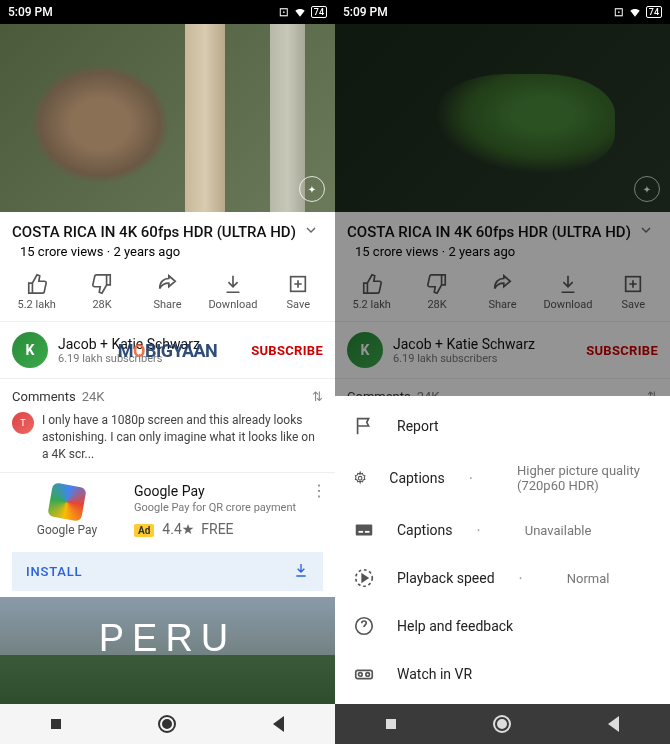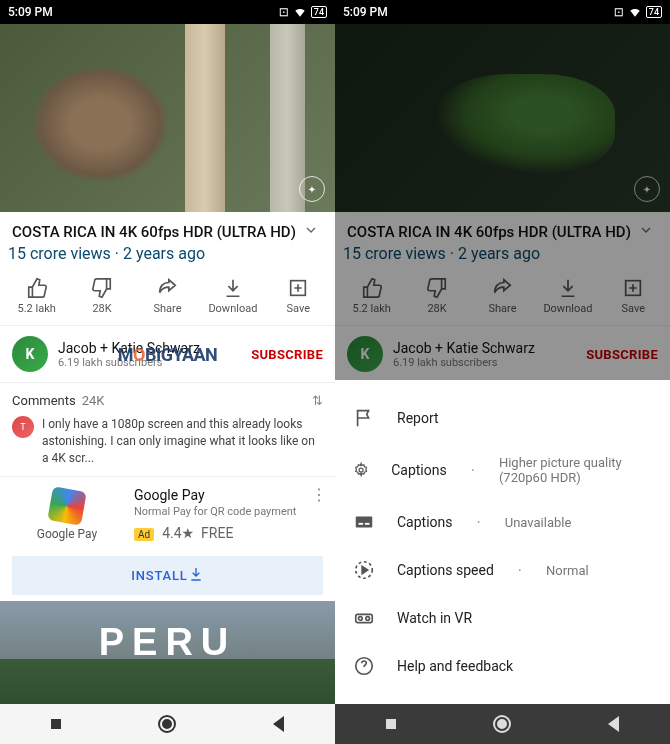--- a/index.html
+++ b/index.html
@@ -19,7 +19,7 @@
 .title-row{display:flex;align-items:center;justify-content:flex-start;padding:10px 12px 2px}
 .title{font-size:15px;font-weight:500;color:#111;flex:1}
 .chevron{color:#666;padding:0 4px}
-.meta{padding:0 8px 8px;font-size:16px;color:#0c4a6e}
+.meta{padding:0 20px 8px;font-size:13px;color:#000000}
 .actions{display:flex;justify-content:space-around;padding:6px 4px 10px;border-bottom:1px solid #eee}
 .action{display:flex;flex-direction:column;align-items:center;gap:3px;min-width:56px}
 .action .icn{width:22px;height:22px;display:flex;align-items:center;justify-content:center;color:#555}

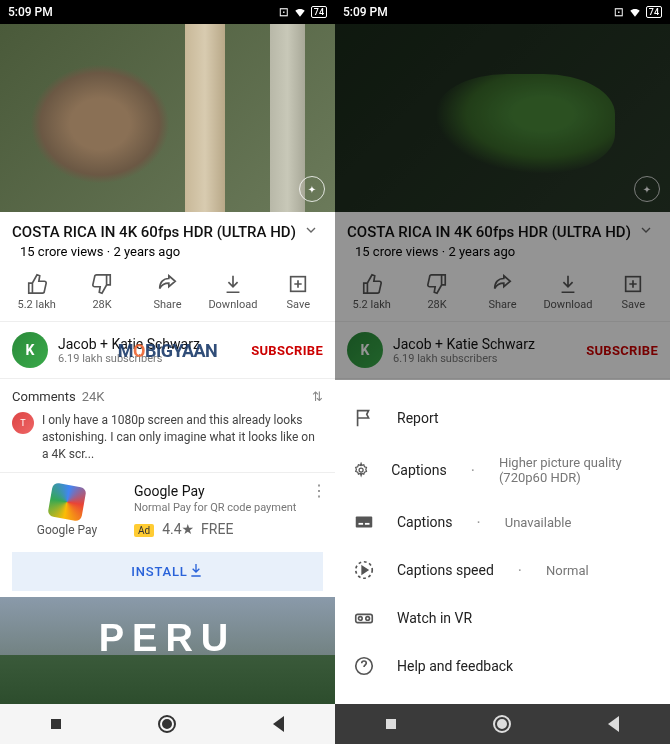--- a/index.html
+++ b/index.html
@@ -55,7 +55,7 @@
 .navbar{position:absolute;bottom:0;left:0;right:0;height:40px;background:#f5f5f5;display:flex;align-items:center;justify-content:space-around}
 .navbtn{width:24px;height:24px;display:flex;align-items:center;justify-content:center;color:#333}
 .dimmer{position:absolute;top:24px;left:0;right:0;height:442px;background:rgba(0,0,0,.42);z-index:5;pointer-events:none}
-.sheet{position:absolute;left:0;right:0;bottom:40px;background:#fff;z-index:10;padding:14px 0}
+.sheet{position:absolute;left:0;right:0;bottom:40px;background:#fff;z-index:10;padding:6px 0}
 .sheetrow{display:flex;align-items:center;padding:13px 18px;gap:22px}
 .sheetrow .sicn{width:22px;color:#555;display:flex;align-items:center;justify-content:center}
 .sheetrow .slabel{font-size:14px;color:#222}

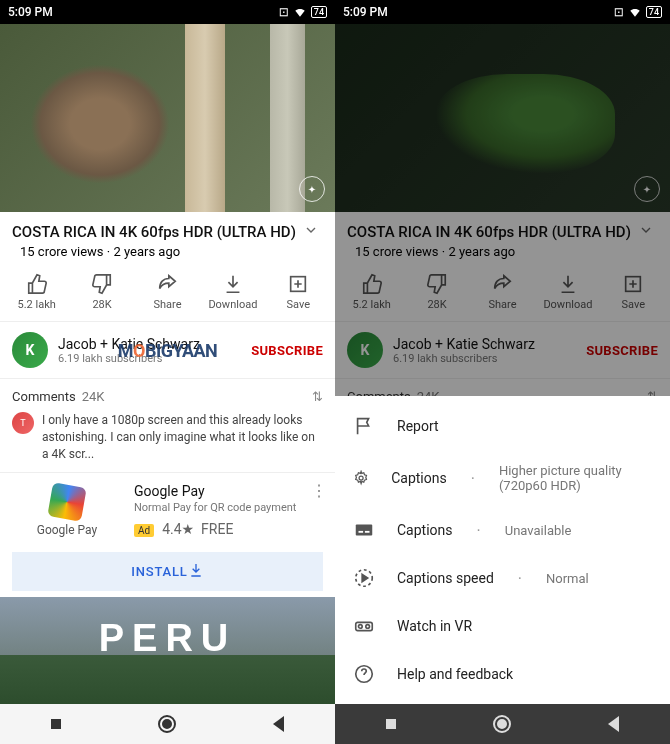--- a/index.html
+++ b/index.html
@@ -59,7 +59,7 @@
 .sheetrow{display:flex;align-items:center;padding:13px 18px;gap:22px}
 .sheetrow .sicn{width:22px;color:#555;display:flex;align-items:center;justify-content:center}
 .sheetrow .slabel{font-size:14px;color:#222}
-.sheetrow .sval{font-size:13px;color:#777;margin-left:0}
+.sheetrow .sval{font-size:13px;color:#777;margin-left:20px}
 .sheetrow .dot{color:#999;margin:0 2px}
 .screen.right .title,.screen.right .meta,.screen.right .action .lbl,.screen.right .chname,.screen.right .chsubs,.screen.right .comments,.screen.right .ctext{position:relative}
 .partial-ad{padding:6px 0 0;text-align:center;font-size:13px;color:#333}

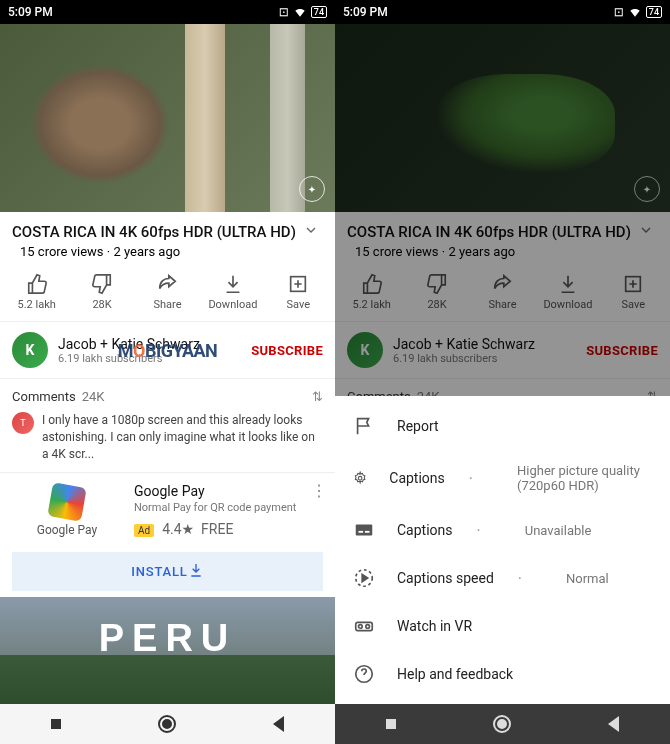--- a/index.html
+++ b/index.html
@@ -170,7 +170,7 @@
     </div>
     <div class="adinfo">
       <div class="adtitle">Google Pay</div>
-      <div class="addesc">Normal Pay for QR code payment</div>
+      <div class="addesc">Google Pay for QR crore payment</div>
       <div style="margin-top:3px">
         <span class="adbadge">Ad</span>
         <span class="adrating"><span>4.4★</span> &nbsp;<span>FREE</span></span>

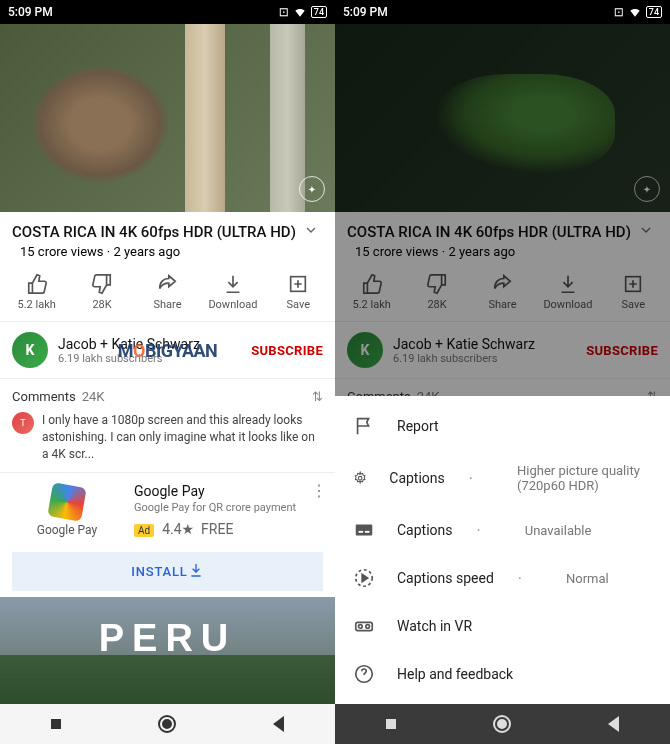--- a/index.html
+++ b/index.html
@@ -45,7 +45,7 @@
 .adinfo{flex:1}
 .adtitle{font-size:14px;color:#111;margin-bottom:2px}
 .addesc{font-size:11px;color:#777;line-height:1.3}
-.adbadge{display:inline-block;background:#fc3;color:#333;font-size:10px;padding:1px 4px;border-radius:2px;margin-right:4px;font-weight:400}
+.adbadge{display:inline-block;background:#fc3;color:#333;font-size:10px;padding:1px 4px;border-radius:2px;margin-right:4px;font-weight:700}
 .adrating{font-size:14px;color:#666}
 .admore{position:absolute;right:8px;top:8px;color:#888;font-size:16px}
 .install{margin:4px 12px;background:#e8f0fa;color:#2962d9;display:flex;align-items:center;justify-content:center;padding:10px 14px;font-size:13px;font-weight:500;letter-spacing:.8px}

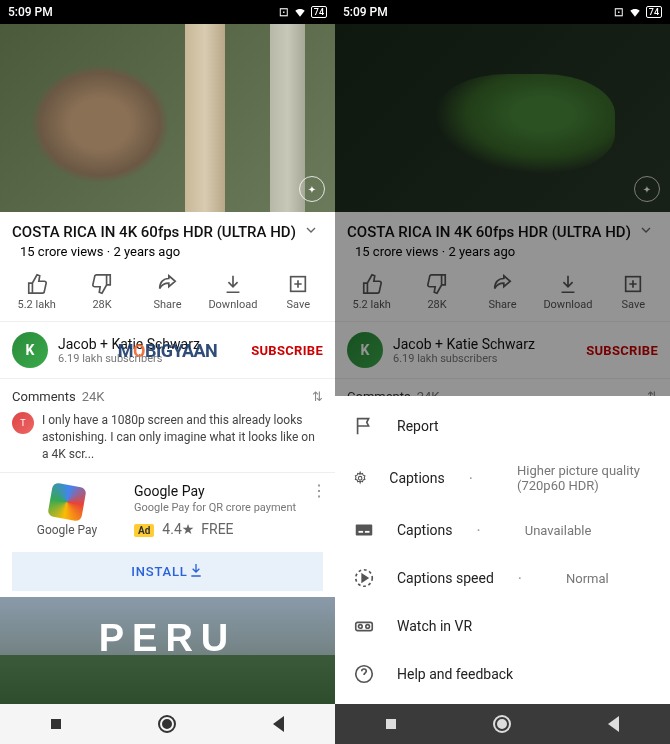--- a/index.html
+++ b/index.html
@@ -48,7 +48,7 @@
 .adbadge{display:inline-block;background:#fc3;color:#333;font-size:10px;padding:1px 4px;border-radius:2px;margin-right:4px;font-weight:700}
 .adrating{font-size:14px;color:#666}
 .admore{position:absolute;right:8px;top:8px;color:#888;font-size:16px}
-.install{margin:4px 12px;background:#e8f0fa;color:#2962d9;display:flex;align-items:center;justify-content:center;padding:10px 14px;font-size:13px;font-weight:500;letter-spacing:.8px}
+.install{margin:4px 12px;background:#e8f0fa;color:#2962d9;display:flex;align-items:center;justify-content:space-between;padding:10px 14px;font-size:13px;font-weight:500;letter-spacing:.8px}
 .nextvid{margin:6px 0 0;height:118px;background:linear-gradient(180deg,#8a9aaa,#5a6a5a);position:relative;overflow:hidden}
 .nextvid .mtn{position:absolute;bottom:0;left:0;right:0;height:60px;background:linear-gradient(180deg,#3a5a3a,#2a4a2a)}
 .nextvid .peru{position:absolute;left:50%;top:35%;transform:translate(-50%,-50%);font-size:38px;font-weight:bold;color:#fff;letter-spacing:8px;font-family:Arial,sans-serif}

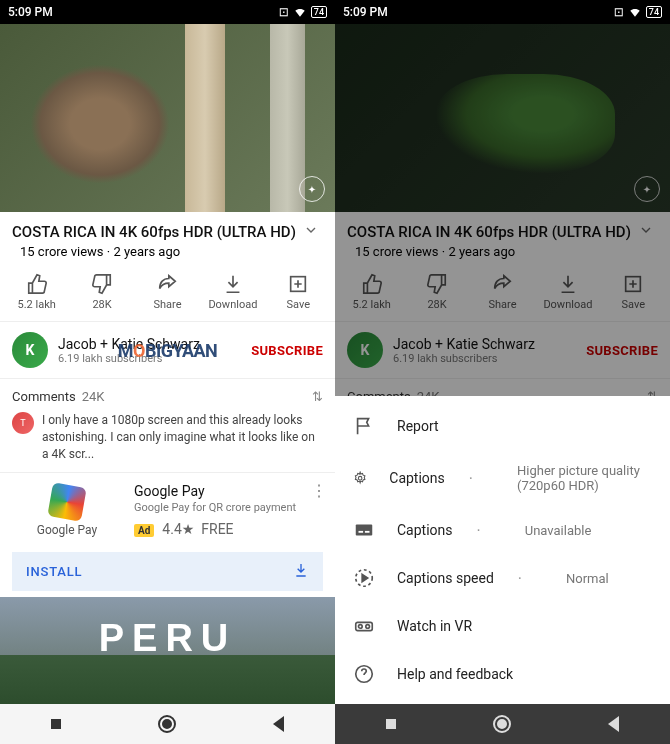--- a/index.html
+++ b/index.html
@@ -345,7 +345,7 @@
             <path d="M10 8l6 4-6 4z" fill="#555"></path>
           </svg>
         </span>
-      <span class="slabel">Captions speed</span>
+      <span class="slabel">Playback speed</span>
       <span class="dot">·</span>
       <span class="sval">Normal</span>
     </div>

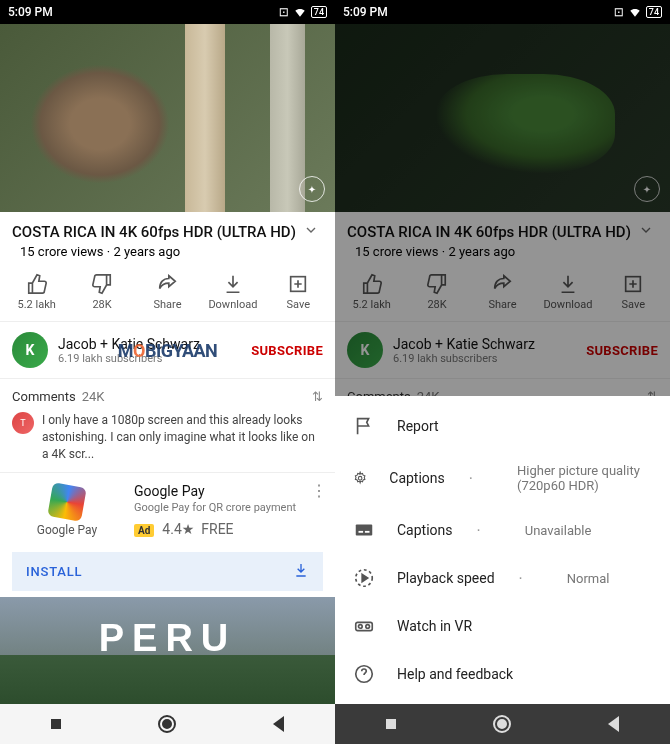--- a/index.html
+++ b/index.html
@@ -51,7 +51,7 @@
 .install{margin:4px 12px;background:#e8f0fa;color:#2962d9;display:flex;align-items:center;justify-content:space-between;padding:10px 14px;font-size:13px;font-weight:500;letter-spacing:.8px}
 .nextvid{margin:6px 0 0;height:118px;background:linear-gradient(180deg,#8a9aaa,#5a6a5a);position:relative;overflow:hidden}
 .nextvid .mtn{position:absolute;bottom:0;left:0;right:0;height:60px;background:linear-gradient(180deg,#3a5a3a,#2a4a2a)}
-.nextvid .peru{position:absolute;left:50%;top:35%;transform:translate(-50%,-50%);font-size:38px;font-weight:bold;color:#fff;letter-spacing:8px;font-family:Arial,sans-serif}
+.nextvid .peru{position:absolute;left:50%;top:35%;transform:translate(-50%,-50%);font-size:38px;font-weight:normal;color:#fff;letter-spacing:8px;font-family:Arial,sans-serif}
 .navbar{position:absolute;bottom:0;left:0;right:0;height:40px;background:#f5f5f5;display:flex;align-items:center;justify-content:space-around}
 .navbtn{width:24px;height:24px;display:flex;align-items:center;justify-content:center;color:#333}
 .dimmer{position:absolute;top:24px;left:0;right:0;height:442px;background:rgba(0,0,0,.42);z-index:5;pointer-events:none}

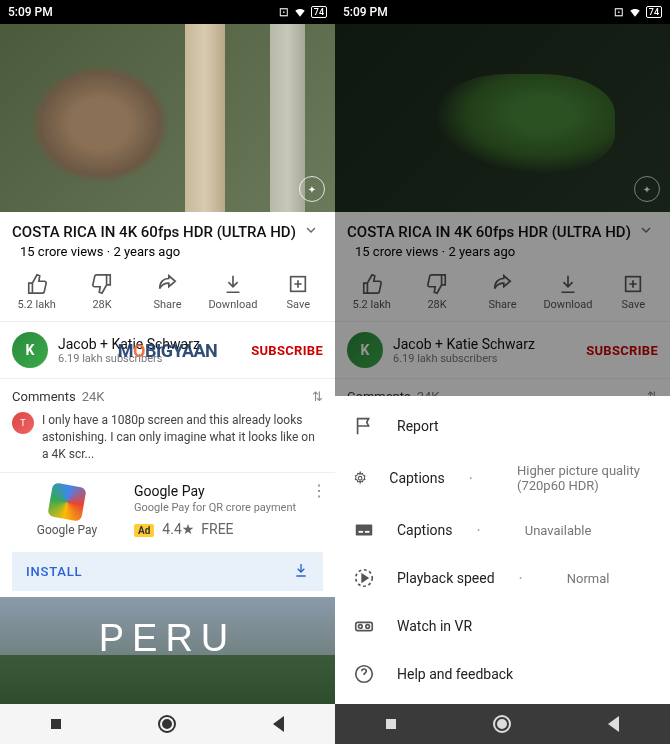--- a/index.html
+++ b/index.html
@@ -352,6 +352,15 @@
     <div class="sheetrow">
       <span class="sicn">
           <svg viewBox="0 0 24 24" fill="none" stroke="#555" stroke-width="1.8">
+            <circle cx="12" cy="12" r="9"></circle>
+            <path d="M9.5 9a2.5 2.5 0 115 0c0 1.5-2.5 2-2.5 4M12 17h.01"></path>
+          </svg>
+        </span>
+      <span class="slabel">Help and feedback</span>
+    </div>
+    <div class="sheetrow">
+      <span class="sicn">
+          <svg viewBox="0 0 24 24" fill="none" stroke="#555" stroke-width="1.8">
             <rect x="3" y="8" width="18" height="9" rx="2"></rect>
             <circle cx="8" cy="12.5" r="2"></circle>
             <circle cx="16" cy="12.5" r="2"></circle>
@@ -359,15 +368,6 @@
         </span>
       <span class="slabel">Watch in VR</span>
     </div>
-    <div class="sheetrow">
-      <span class="sicn">
-          <svg viewBox="0 0 24 24" fill="none" stroke="#555" stroke-width="1.8">
-            <circle cx="12" cy="12" r="9"></circle>
-            <path d="M9.5 9a2.5 2.5 0 115 0c0 1.5-2.5 2-2.5 4M12 17h.01"></path>
-          </svg>
-        </span>
-      <span class="slabel">Help and feedback</span>
-    </div>
   </div>
 
   <div class="navbar" style="background:#3a3a3a">

